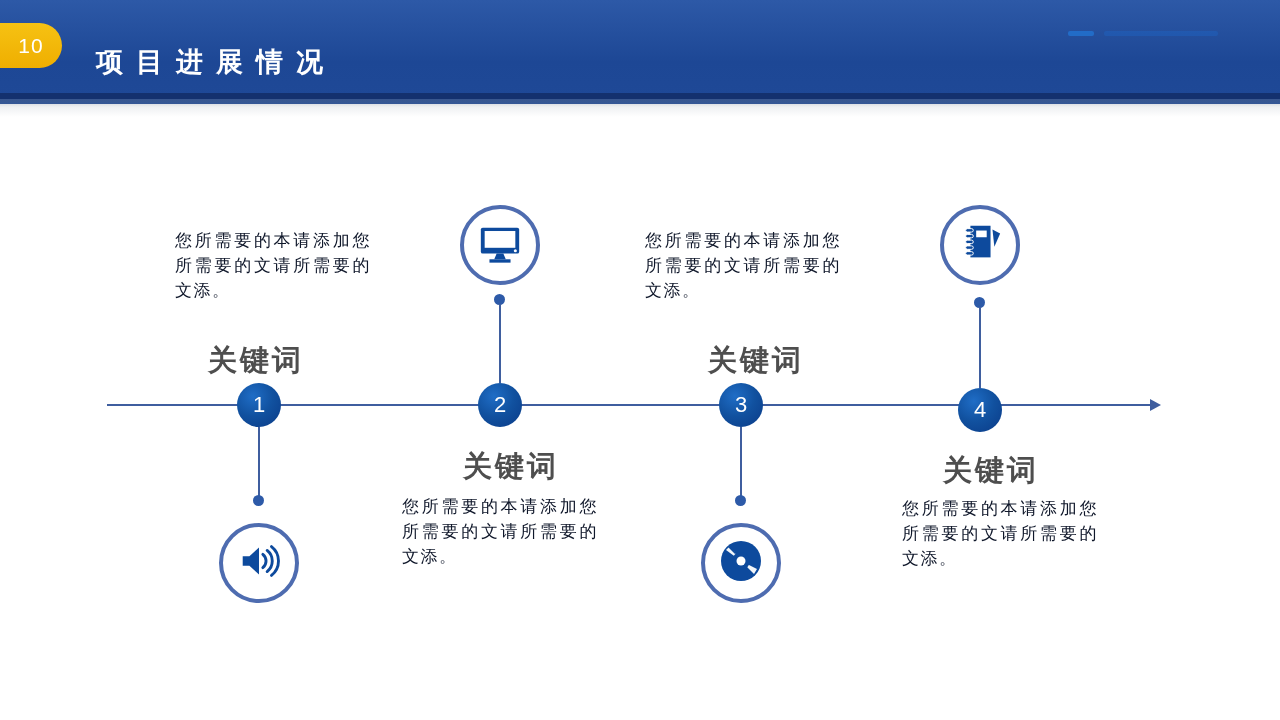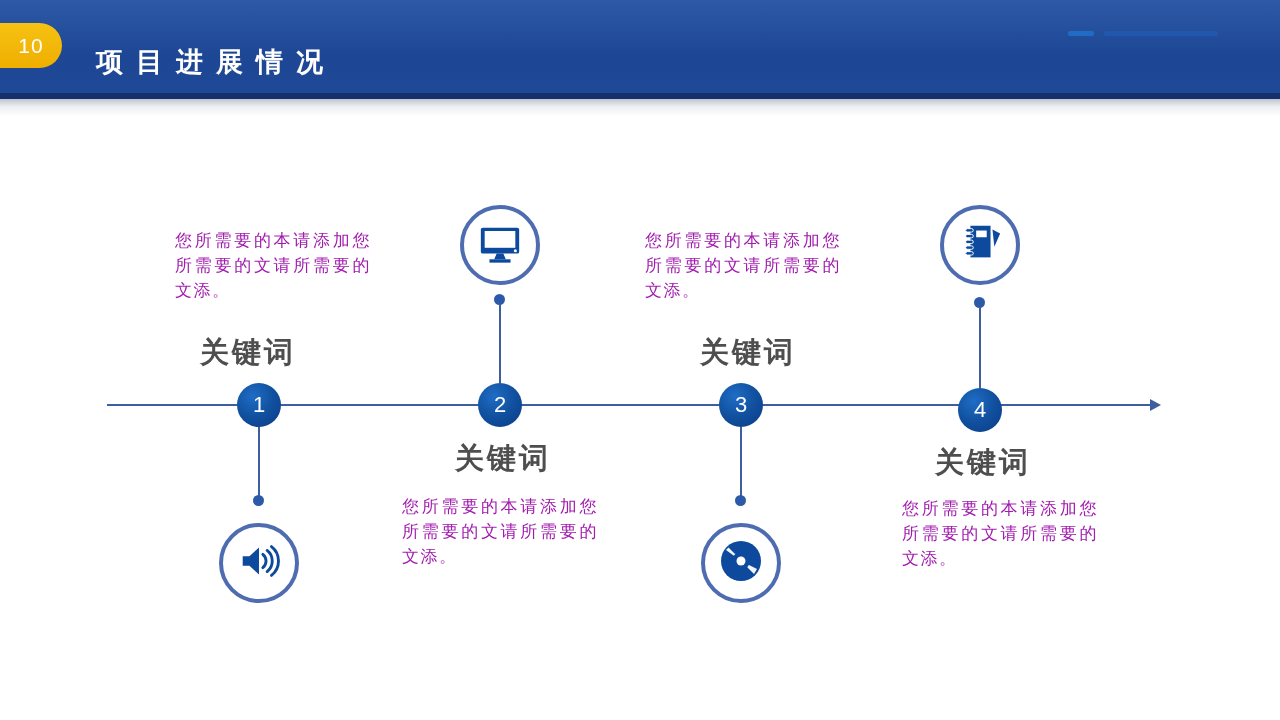--- a/index.html
+++ b/index.html
@@ -7,7 +7,7 @@
   .slide{position:relative;width:1280px;height:720px;background:#ffffff;overflow:hidden;}
 
   
-  .header{position:absolute;left:0;top:0;width:1280px;height:93px;
+  .header{position:absolute;left:0;top:0;width:1280px;height:104px;
     background:linear-gradient(180deg,#2d59a7 0%,#1d4795 60%,#1f4997 100%);}
   .header-strip{position:absolute;left:0;top:93px;width:1280px;height:6px;background:#14316e;}
   .header-shadow{position:absolute;left:0;top:99px;width:1280px;height:18px;

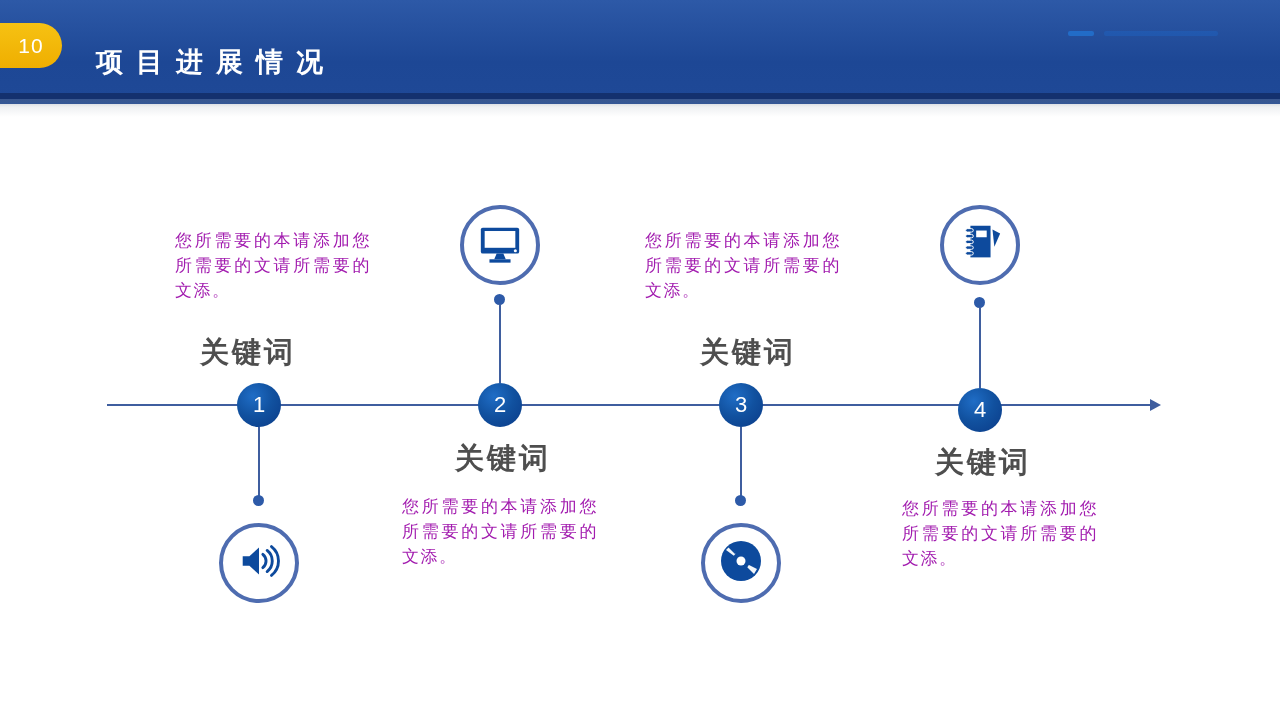--- a/index.html
+++ b/index.html
@@ -39,7 +39,7 @@
 
   .keyword{position:absolute;margin:0;color:#4e4e4e;font-size:29px;font-weight:700;
     letter-spacing:3px;white-space:nowrap;}
-  .desc{position:absolute;width:196px;color:#a21caf;font-size:17px;line-height:25px;
+  .desc{position:absolute;width:196px;color:#0f172a;font-size:17px;line-height:25px;
     letter-spacing:1.5px;text-align:justify;}
 </style>
 </head>

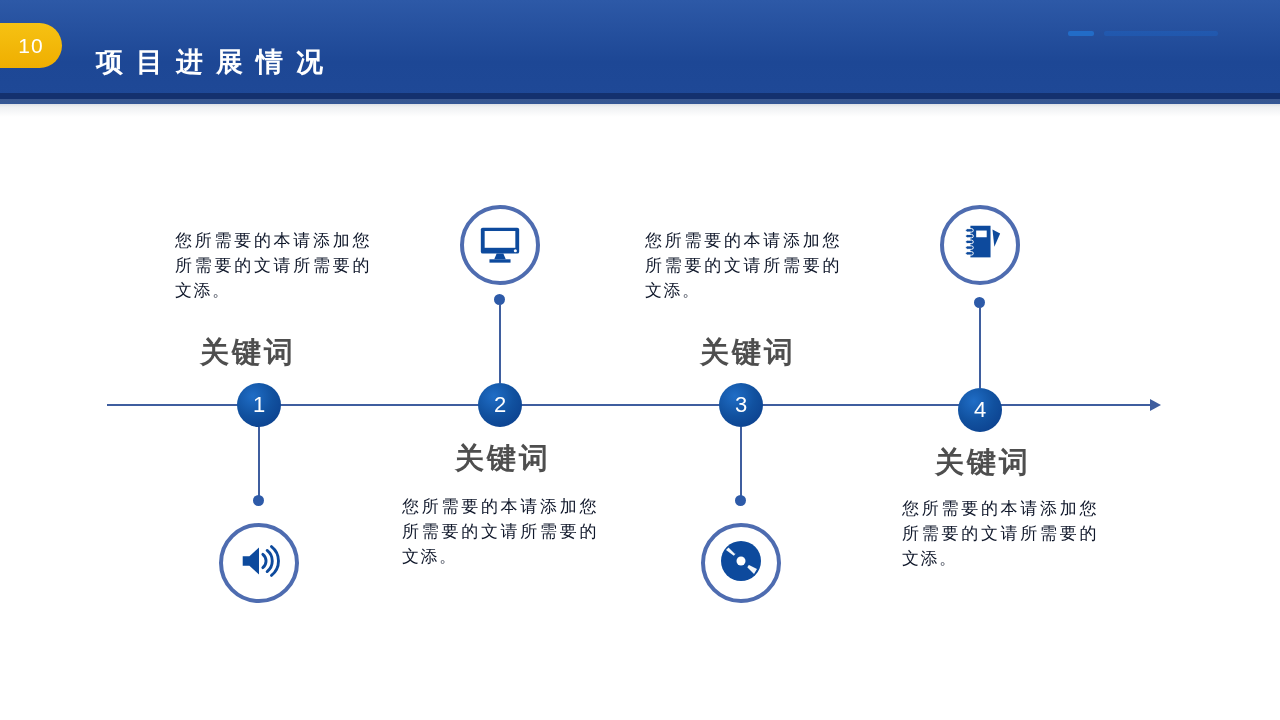--- a/index.html
+++ b/index.html
@@ -37,7 +37,7 @@
   .icon-circle{position:absolute;width:72px;height:72px;border:4px solid #4e6cb0;border-radius:50%;
     background:#ffffff;display:flex;align-items:center;justify-content:center;}
 
-  .keyword{position:absolute;margin:0;color:#4e4e4e;font-size:29px;font-weight:700;
+  .keyword{position:absolute;margin:8px;color:#4e4e4e;font-size:29px;font-weight:700;
     letter-spacing:3px;white-space:nowrap;}
   .desc{position:absolute;width:196px;color:#0f172a;font-size:17px;line-height:25px;
     letter-spacing:1.5px;text-align:justify;}

